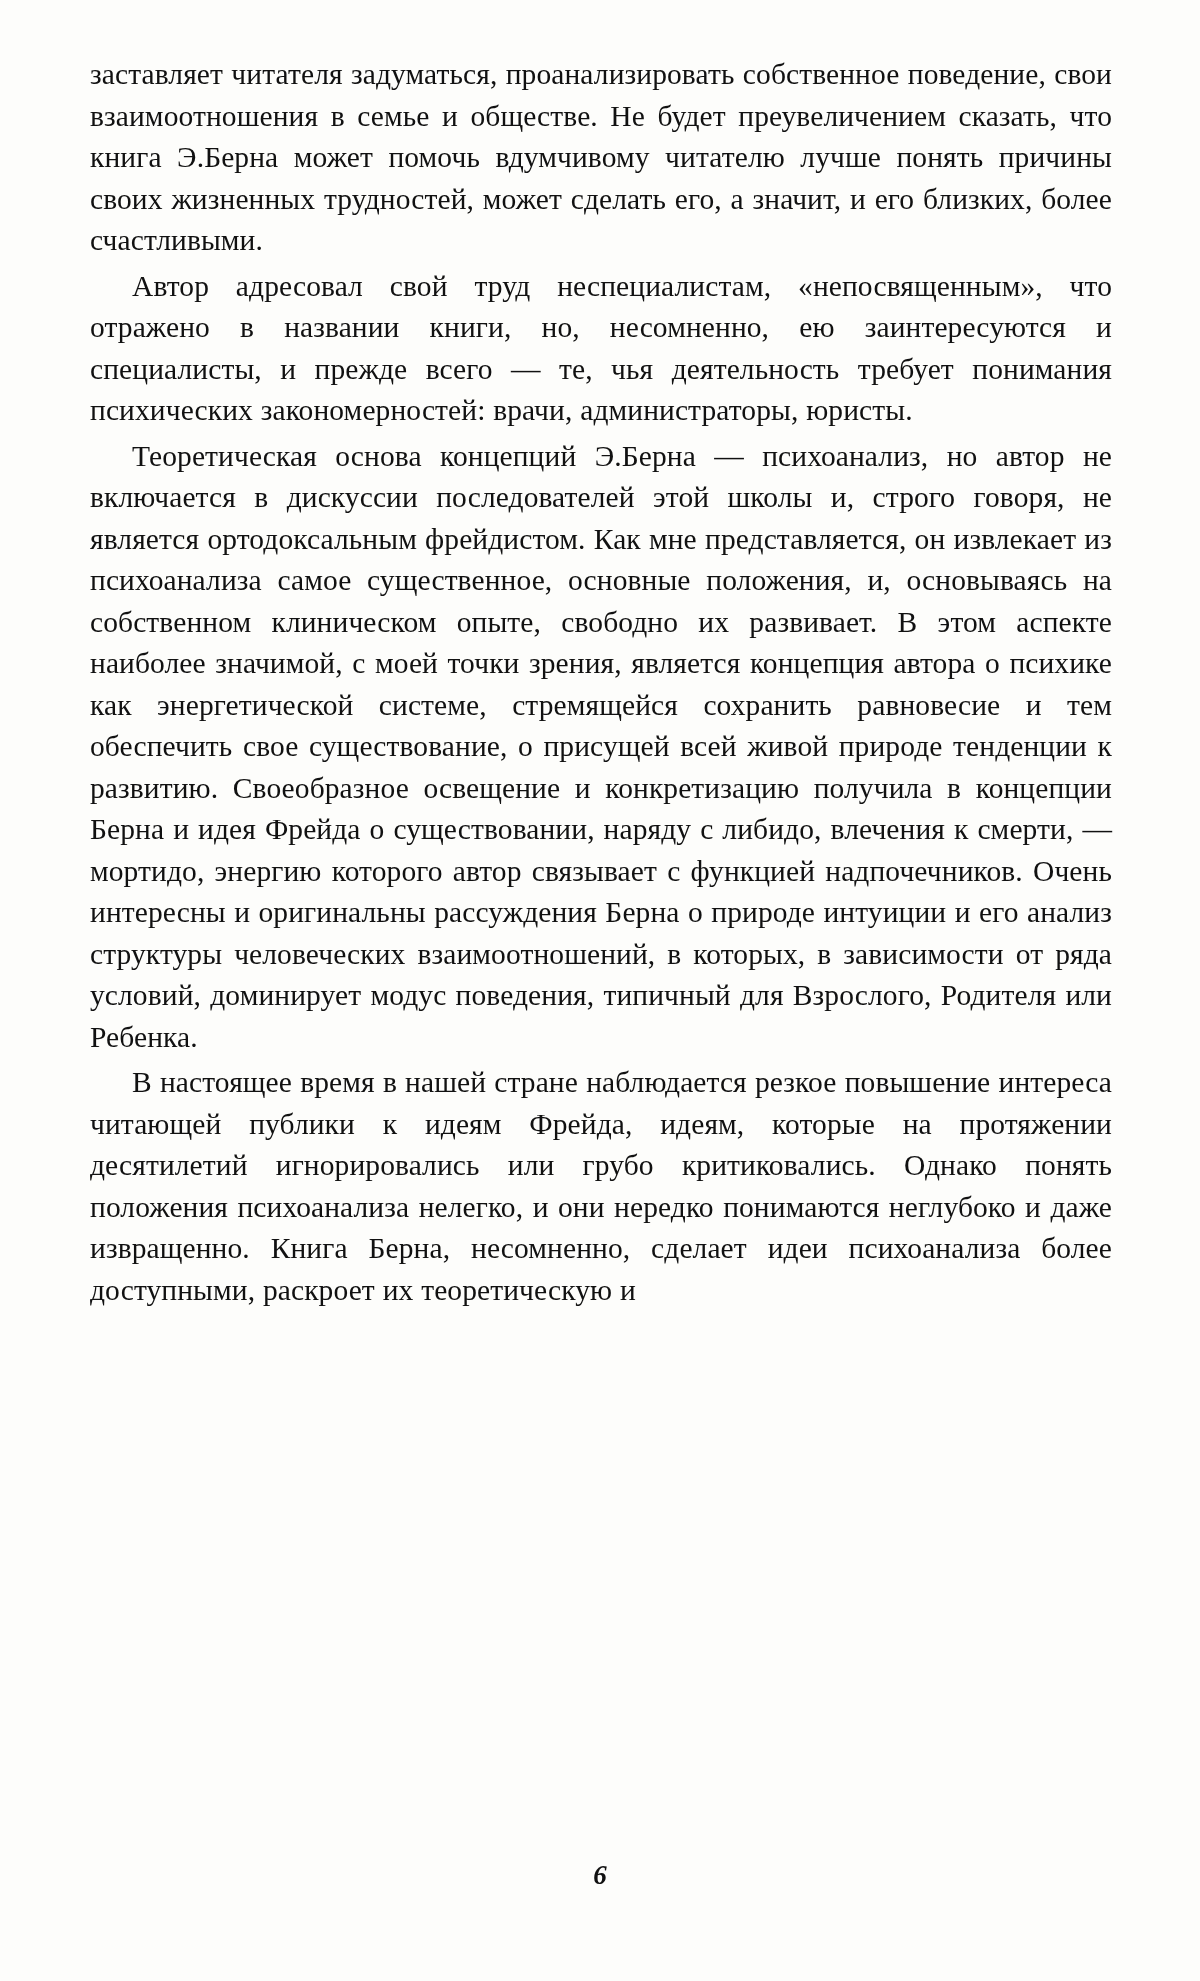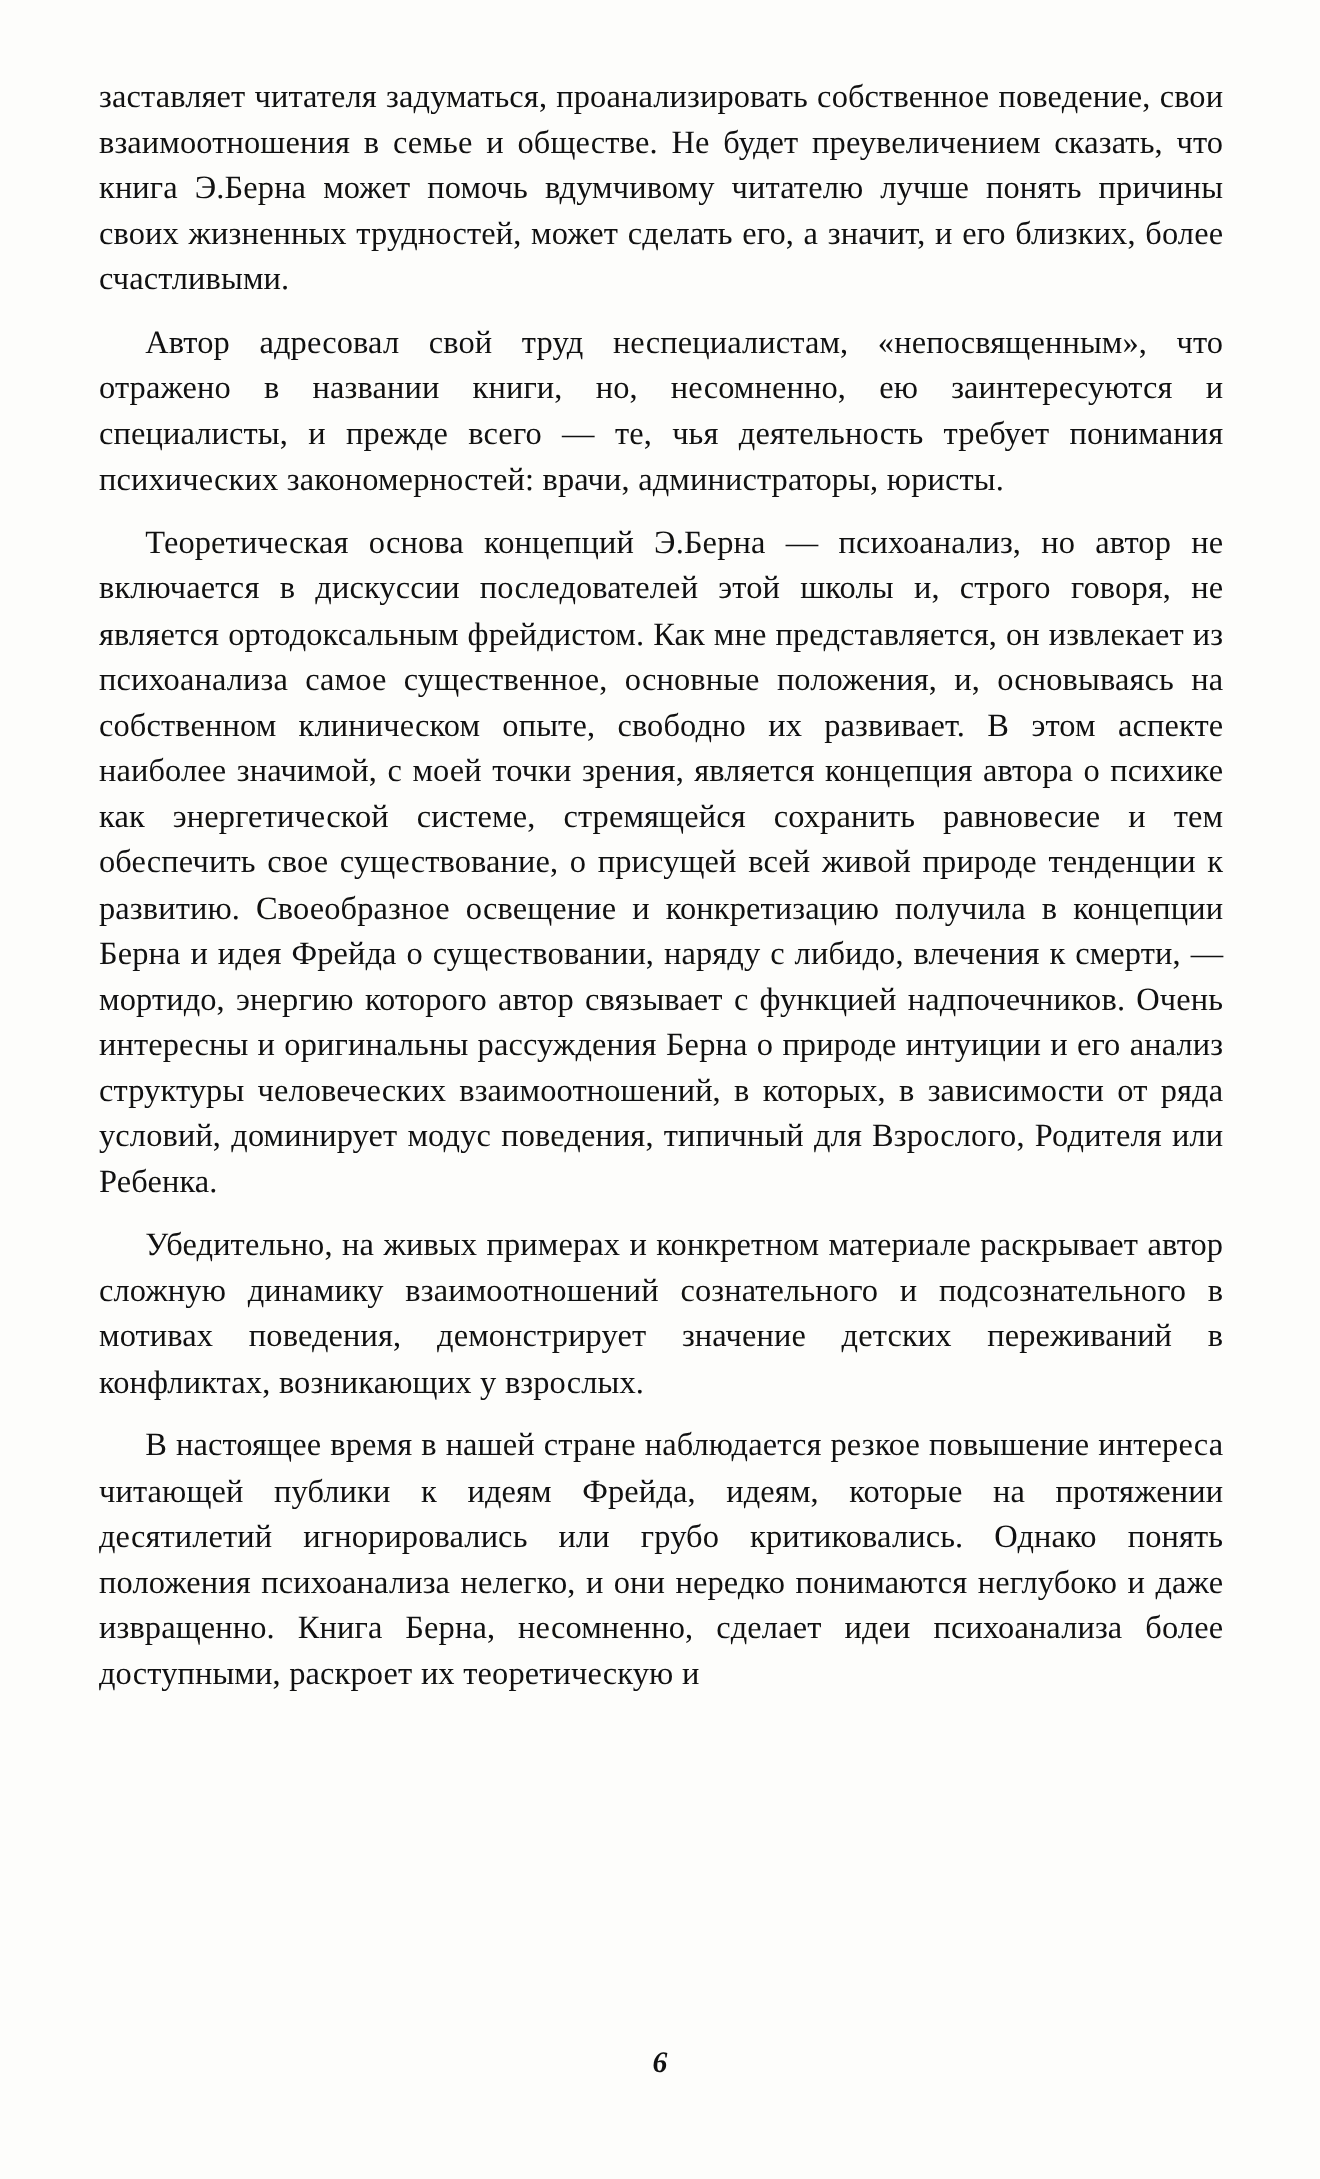--- a/index.html
+++ b/index.html
@@ -30,7 +30,7 @@
     width: 1022px;
   }
   p.para {
-    margin: 16px 0 4px 0;
+    margin: 2px 0 4px 0;
     font-size: 29.5px;
     line-height: 41.5px;
     text-align: justify;

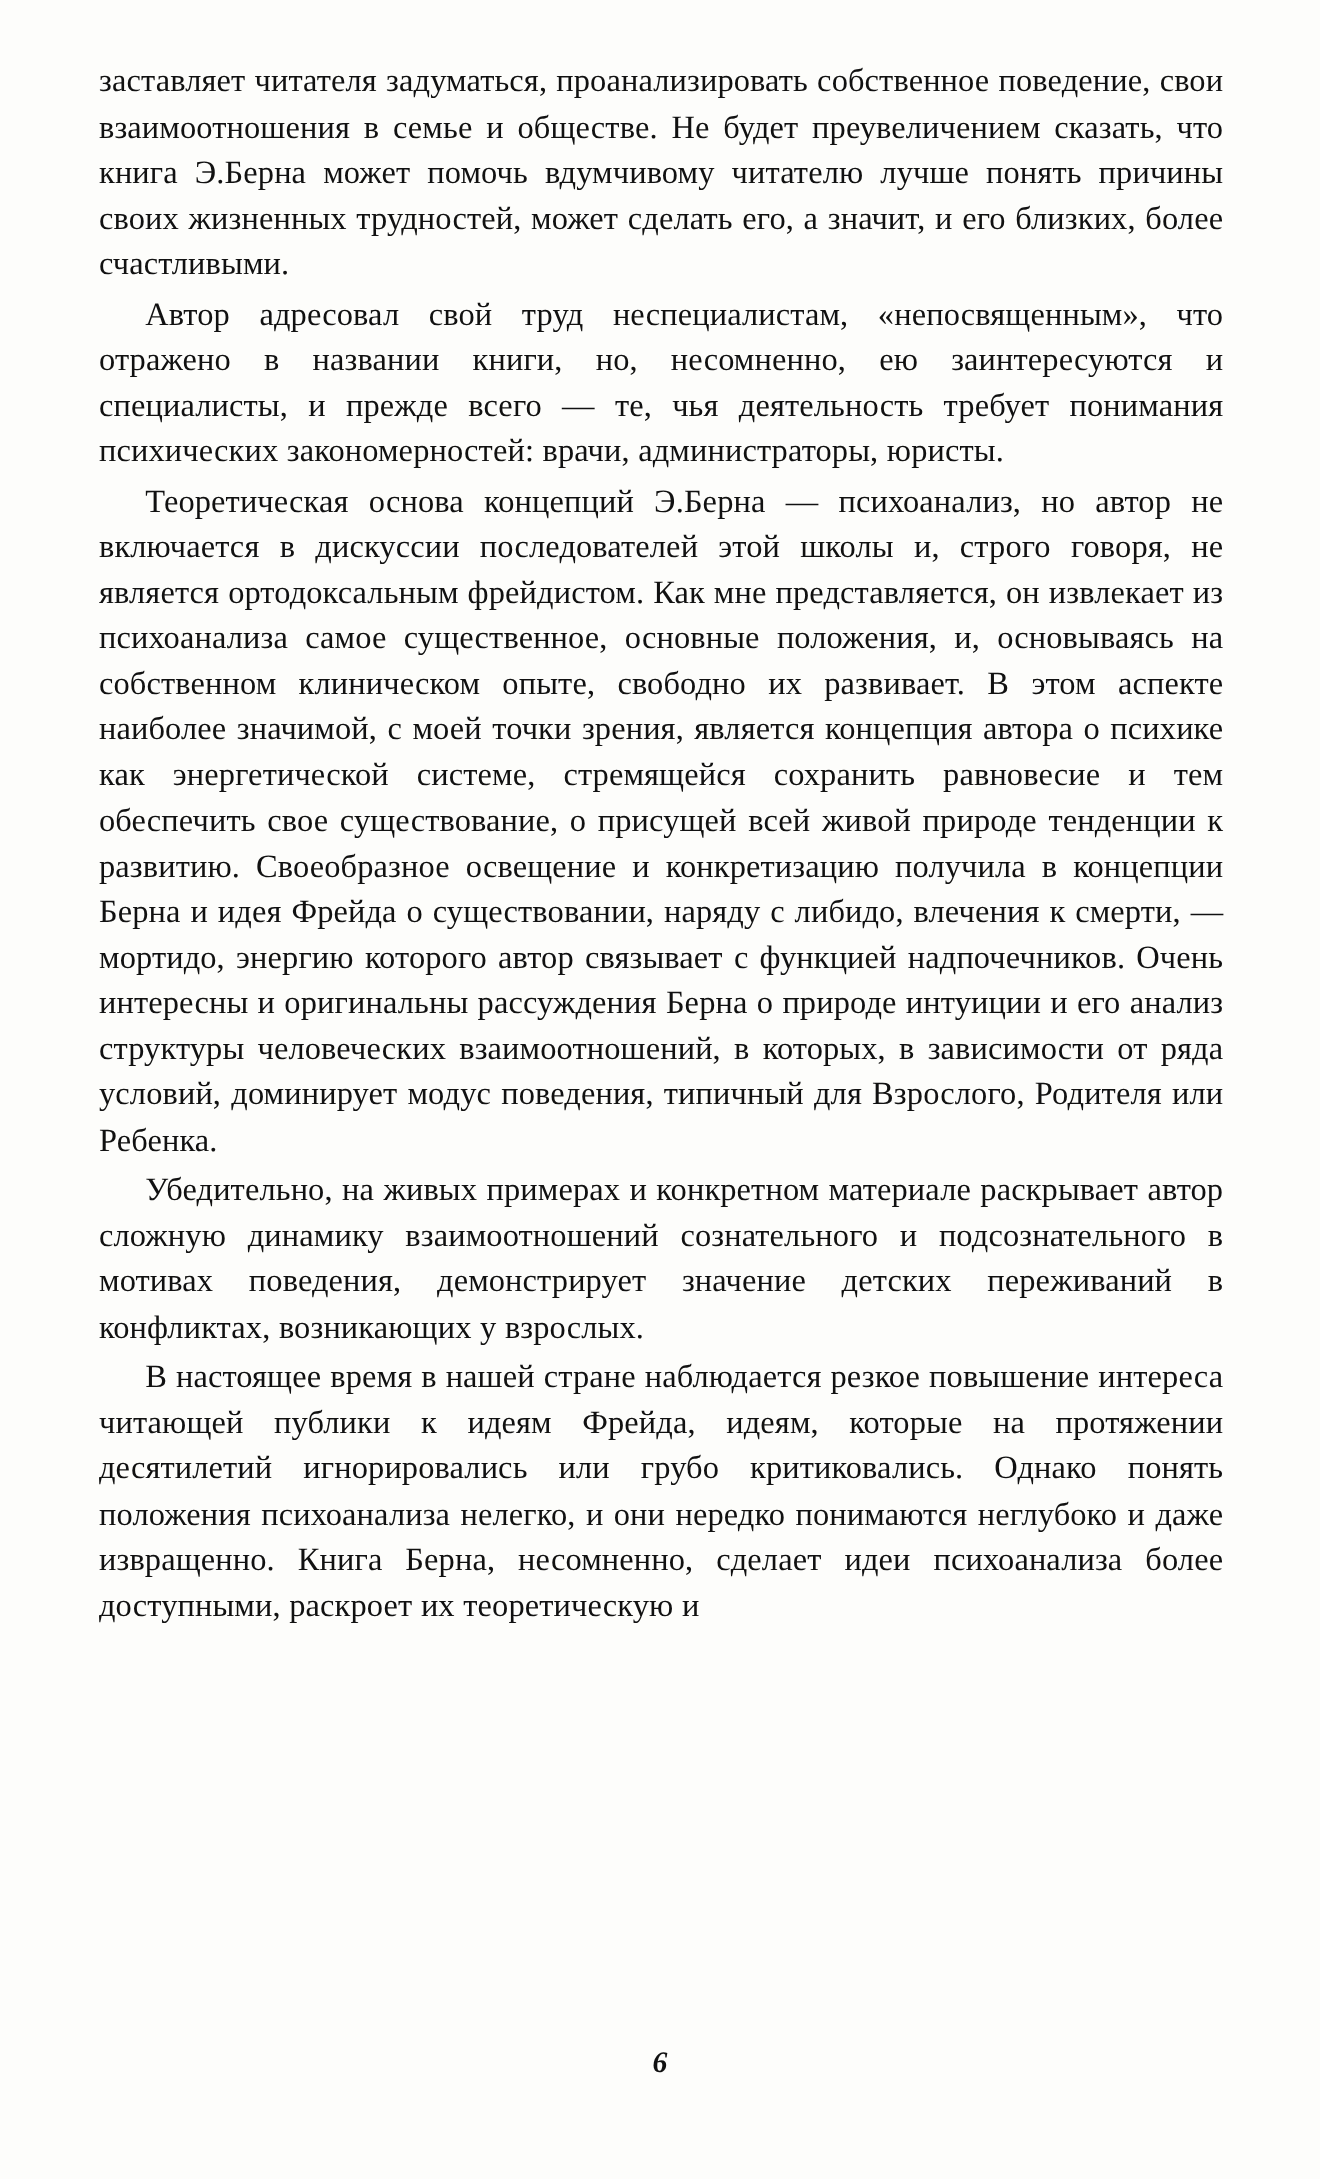--- a/index.html
+++ b/index.html
@@ -64,7 +64,6 @@
     <p class="para first">заставляет читателя задуматься, проанализировать собственное поведение, свои взаимоотношения в семье и обществе. Не будет преувеличением сказать, что книга Э.Берна может помочь вдумчивому читателю лучше понять причины своих жизненных трудностей, может сделать его, а значит, и его близких, более счастливыми.</p>
     <p class="para">Автор адресовал свой труд неспециалистам, «непосвященным», что отражено в названии книги, но, несомненно, ею заинтересуются и специалисты, и прежде всего — те, чья деятельность требует понимания психических закономерностей: врачи, администраторы, юристы.</p>
     <p class="para">Теоретическая основа концепций Э.Берна — психоанализ, но автор не включается в дискуссии последователей этой школы и, строго говоря, не является ортодоксальным фрейдистом. Как мне представляется, он извлекает из психоанализа самое существенное, основные положения, и, основываясь на собственном клиническом опыте, свободно их развивает. В этом аспекте наиболее значимой, с моей точки зрения, является концепция автора о психике как энергетической системе, стремящейся сохранить равновесие и тем обеспечить свое существование, о присущей всей живой природе тенденции к развитию. Своеобразное освещение и конкретизацию получила в концепции Берна и идея Фрейда о существовании, наряду с либидо, влечения к смерти, — мортидо, энергию которого автор связывает с функцией надпочечников. Очень интересны и оригинальны рассуждения Берна о природе интуиции и его анализ структуры человеческих взаимоотношений, в которых, в зависимости от ряда условий, доминирует модус поведения, типичный для Взрослого, Родителя или Ребенка.</p>
-    <p class="para">Убедительно, на живых примерах и конкретном материале раскрывает автор сложную динамику взаимоотношений сознательного и подсознательного в мотивах поведения, демонстрирует значение детских переживаний в конфликтах, возникающих у взрослых.</p>
     <p class="para">В настоящее время в нашей стране наблюдается резкое повышение интереса читающей публики к идеям Фрейда, идеям, которые на протяжении десятилетий игнорировались или грубо критиковались. Однако понять положения психоанализа нелегко, и они нередко понимаются неглубоко и даже извращенно. Книга Берна, несомненно, сделает идеи психоанализа более доступными, раскроет их теоретическую и</p>
   </div>
   <div class="page-number">6</div>

